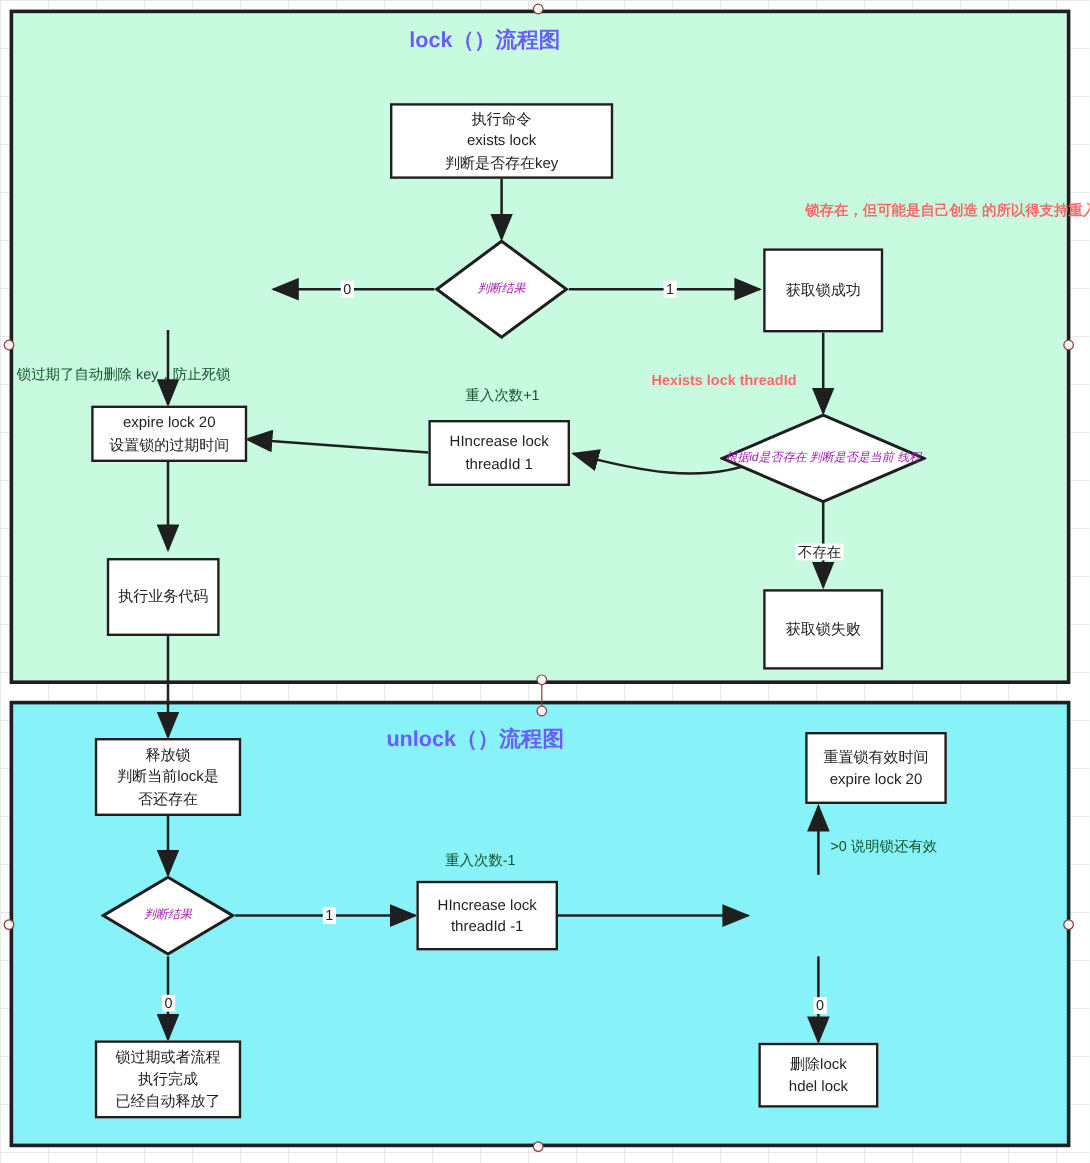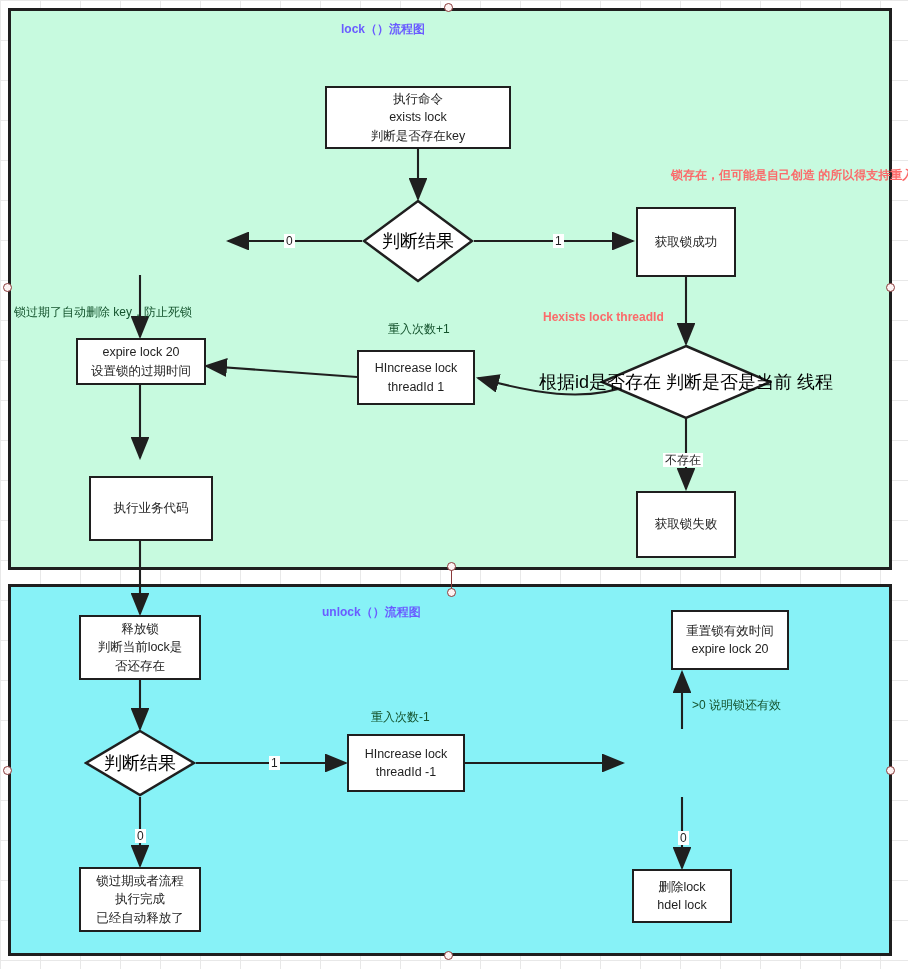--- a/index.html
+++ b/index.html
@@ -18,7 +18,7 @@
   #lock-container{left:8px;top:8px;width:884px;height:562px;background:#c7fadf;}
   #unlock-container{left:8px;top:584px;width:884px;height:372px;background:#87f2f7;}
 
-  .title{position:absolute;color:#6a5cff;font-size:12px;font-weight:bold;
+  .title{position:absolute;color:#6a5cff;font-size:18px;font-weight:bold;
          white-space:nowrap;}
 
   .node{position:absolute;box-sizing:border-box;border:2.5px solid #1f1f1f;

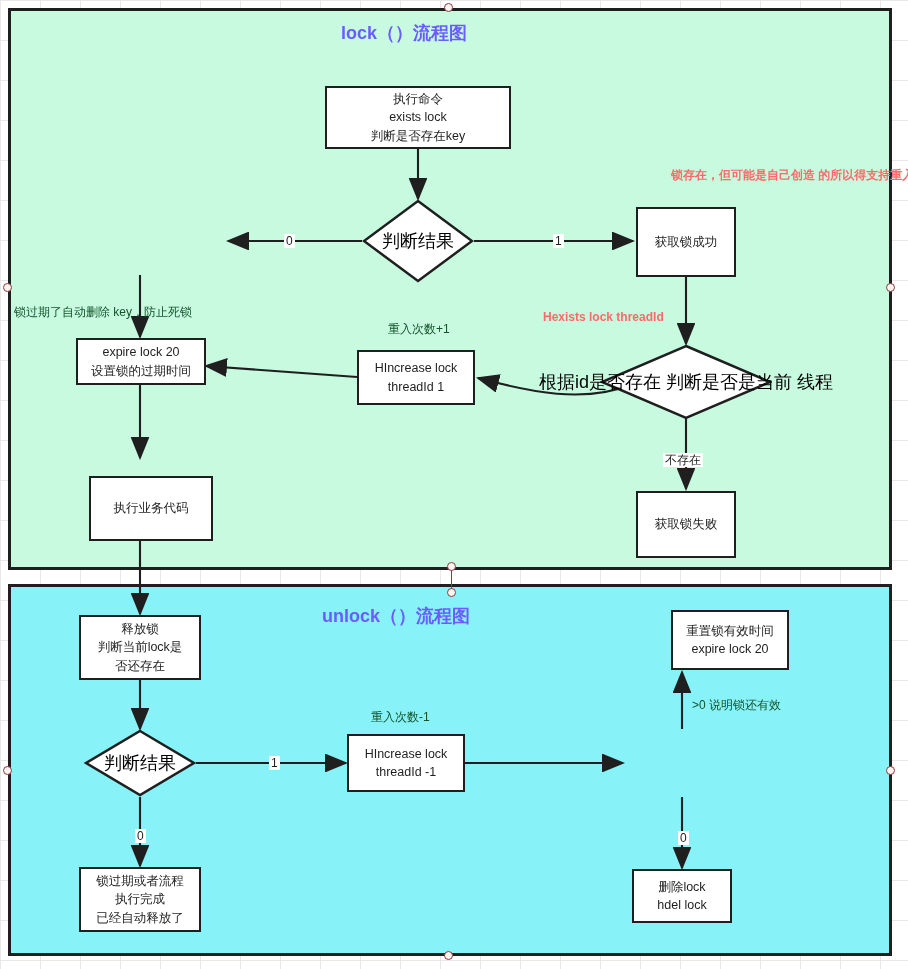--- a/index.html
+++ b/index.html
@@ -29,8 +29,8 @@
 
   .diamond{position:absolute;display:flex;align-items:center;justify-content:center;}
   .diamond svg{position:absolute;left:0;top:0;}
-  .diamond .dlabel{position:relative;text-align:center;font-size:18px;
-                   color:#000000;line-height:1.35;white-space:nowrap;}
+  .diamond .dlabel{position:relative;text-align:center;font-size:10px;
+                   color:#a21caf;line-height:1.35;white-space:nowrap;font-style:italic;}
 
   .edgelabel{position:absolute;font-size:12px;color:#1f1f1f;background:#ffffff;
              padding:0 2px;white-space:nowrap;line-height:1.2;}

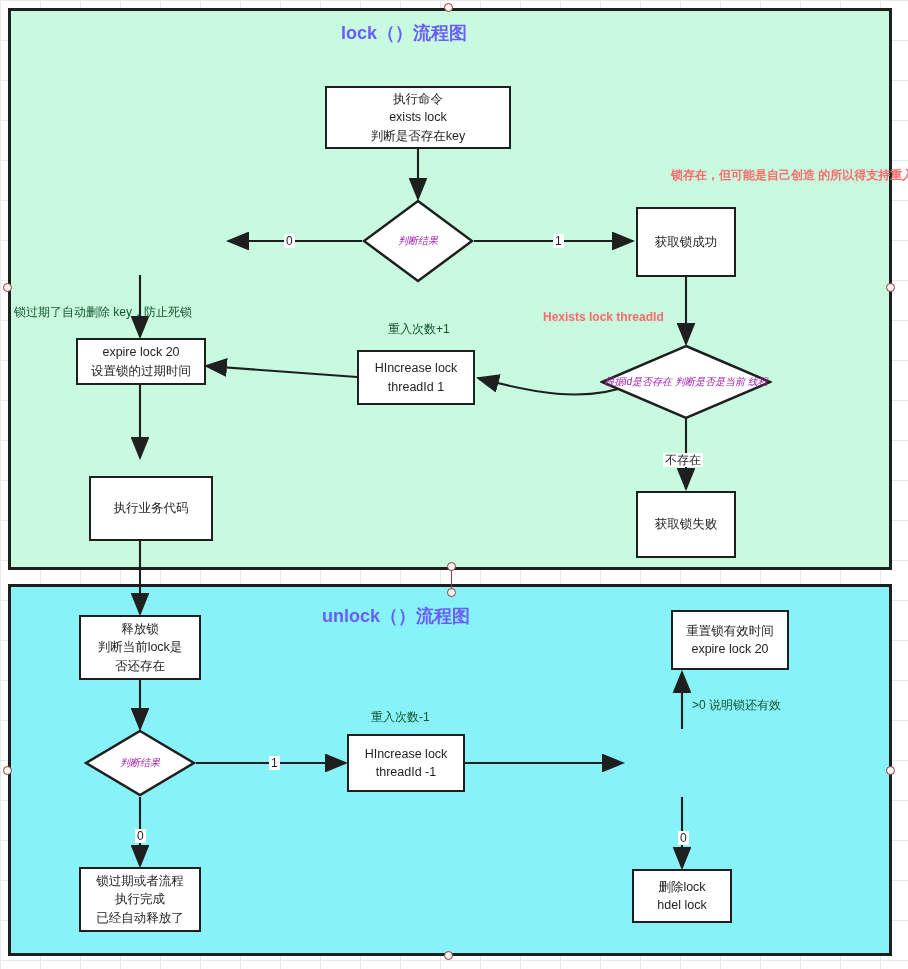--- a/index.html
+++ b/index.html
@@ -148,7 +148,7 @@
     </div>
   </div>
 
-  <div class="node" style="left:89px;top:476px;width:124px;height:65px;">
+  <div class="node" style="left:89px;top:465px;width:94px;height:65px;">
     <div>
       <span>执行业务代码</span>
     </div>

